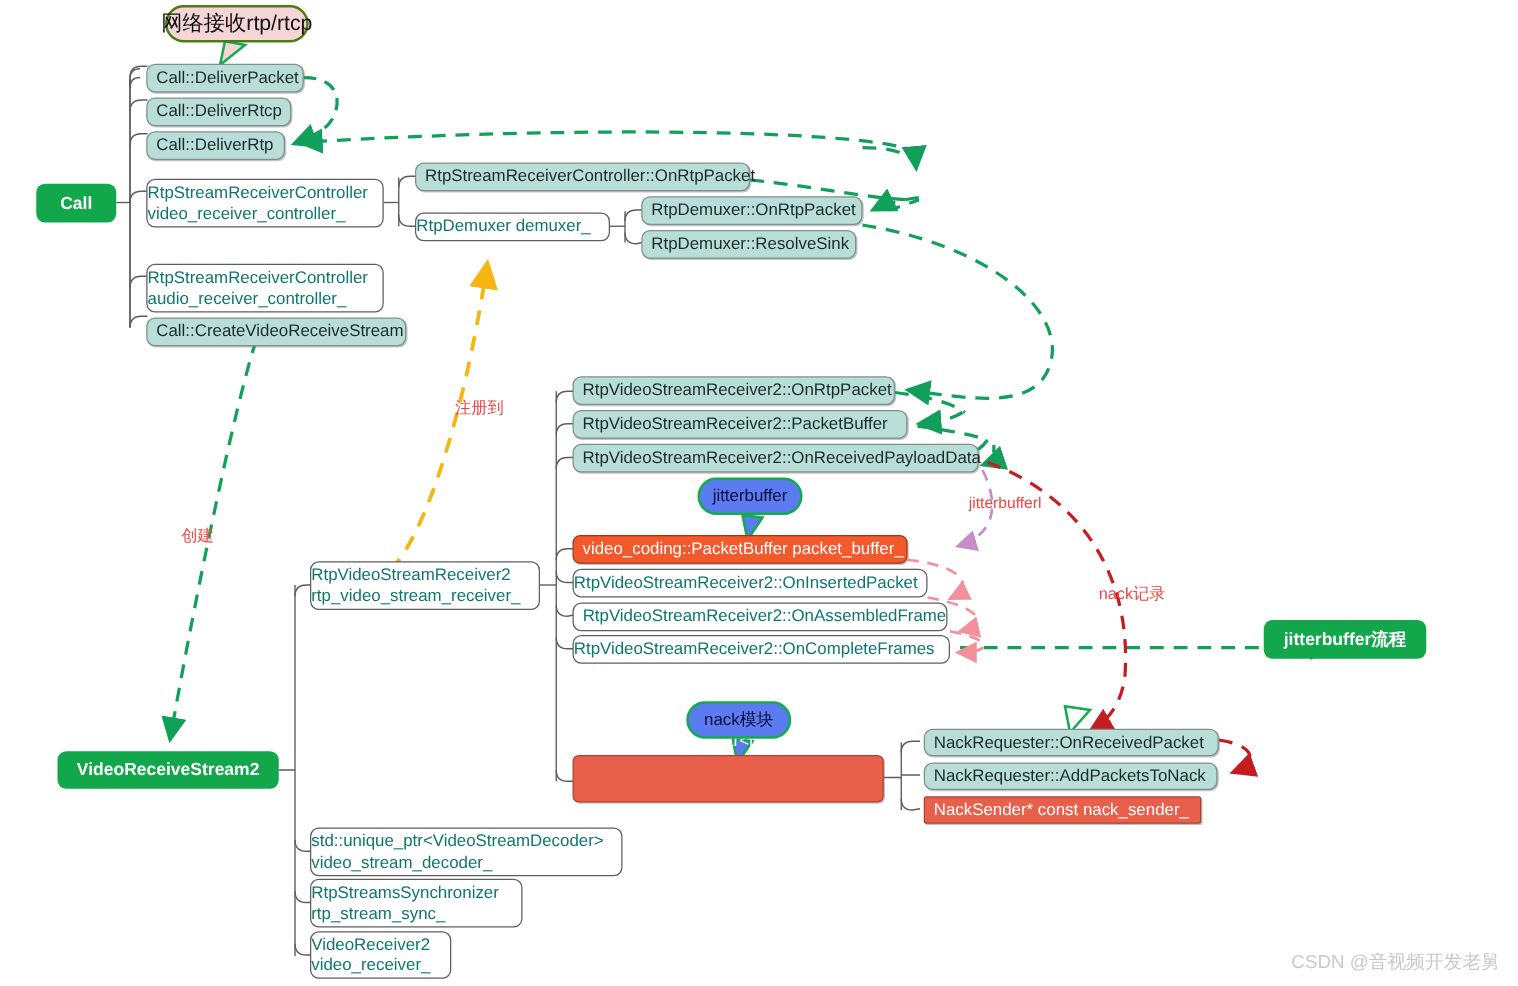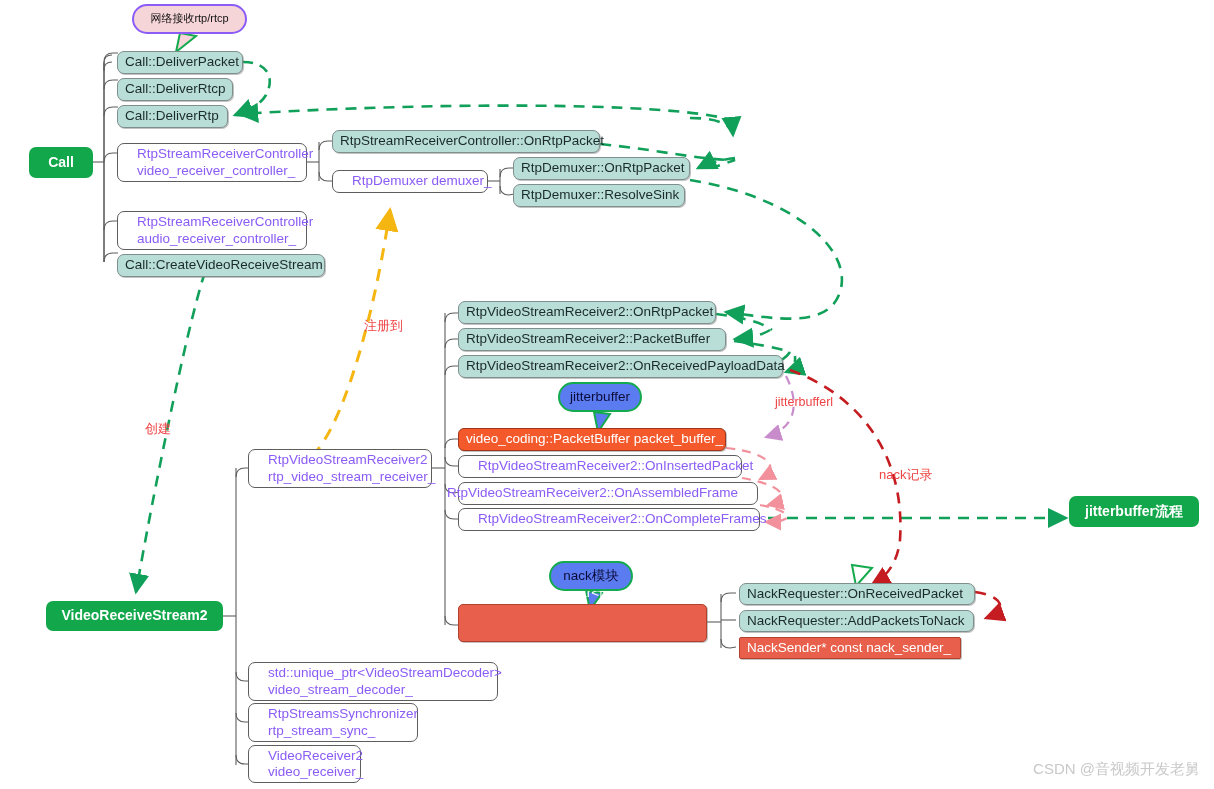--- a/index.html
+++ b/index.html
@@ -51,8 +51,8 @@
   }
   
   .bubble-pink{
-    background:#f6d5d8;border:2px solid #8b5cf6;border-radius:16px;
-    color:#111;font-size:11px;justify-content:center;text-align:left;
+    background:#f6d5d8;border:2px solid #4d7c0f;border-radius:16px;
+    color:#111;font-size:17px;justify-content:center;text-align:left;
   }
   
   .bubble-white{

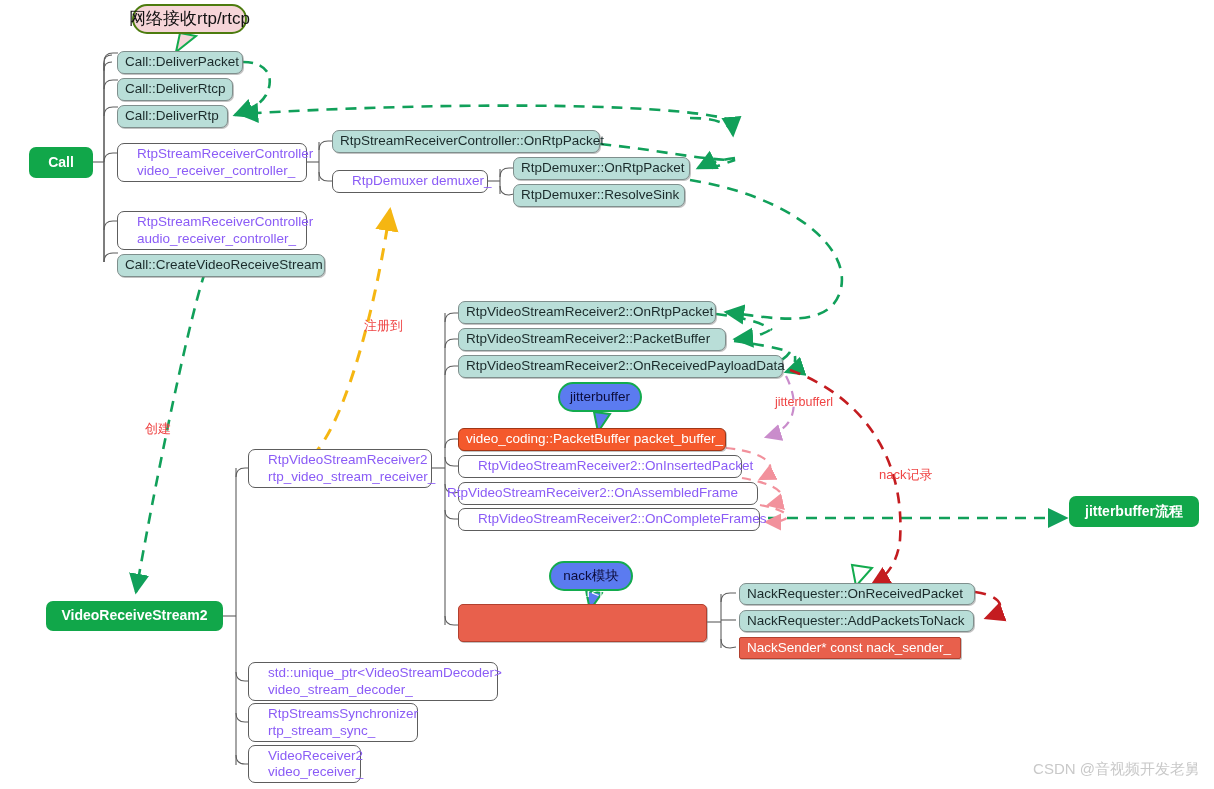--- a/index.html
+++ b/index.html
@@ -27,7 +27,7 @@
   
   .white{
     background:#ffffff;border:1px solid #5d5d5d;border-radius:7px;
-    color:#8b5cf6;font-size:13.5px;padding:2px 19px;
+    color:#0f766e;font-size:13.5px;padding:2px 0;
   }
   
   .orange{

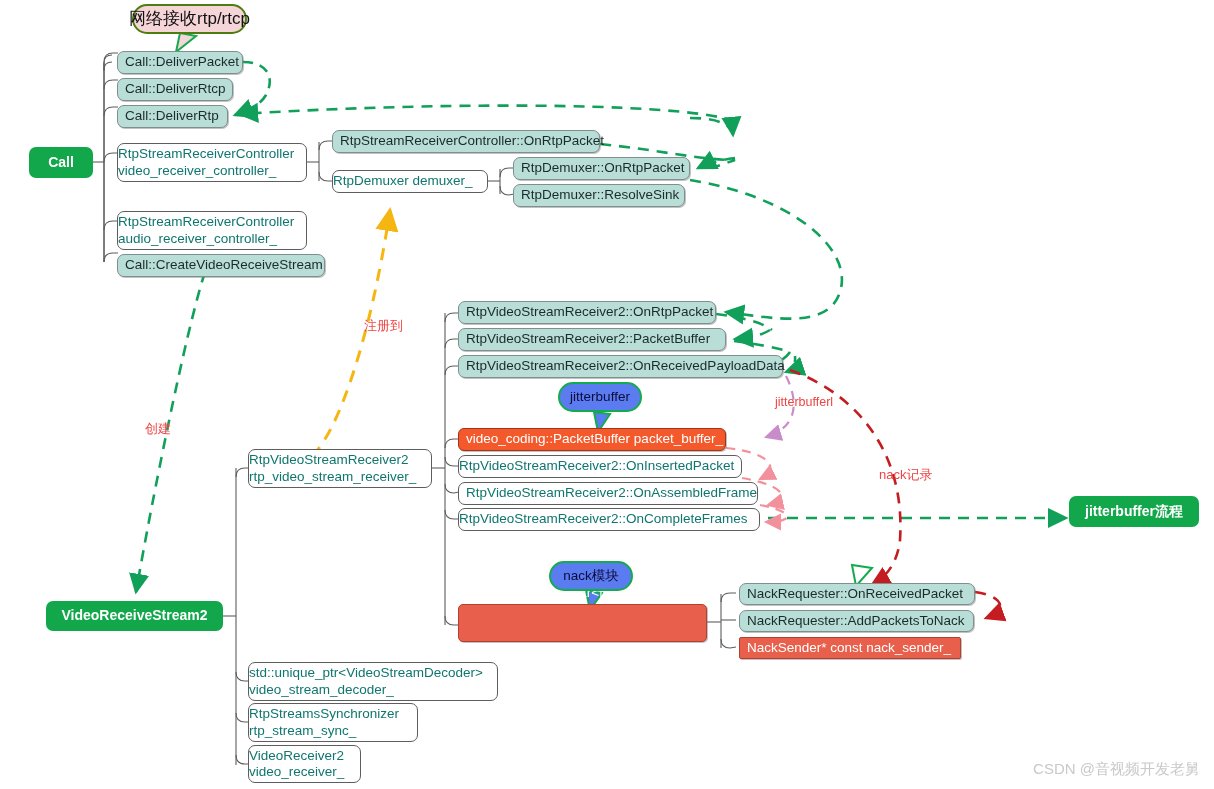--- a/index.html
+++ b/index.html
@@ -313,7 +313,7 @@
     <span>NackSender* const nack_sender_</span>
   </div>
 
-  <div class="node greennode" style="left:1069px;top:496px;width:130px;height:31px;">
+  <div class="node greennode" style="left:1011px;top:496px;width:130px;height:31px;">
     <span>jitterbuffer流程</span>
   </div>
 

